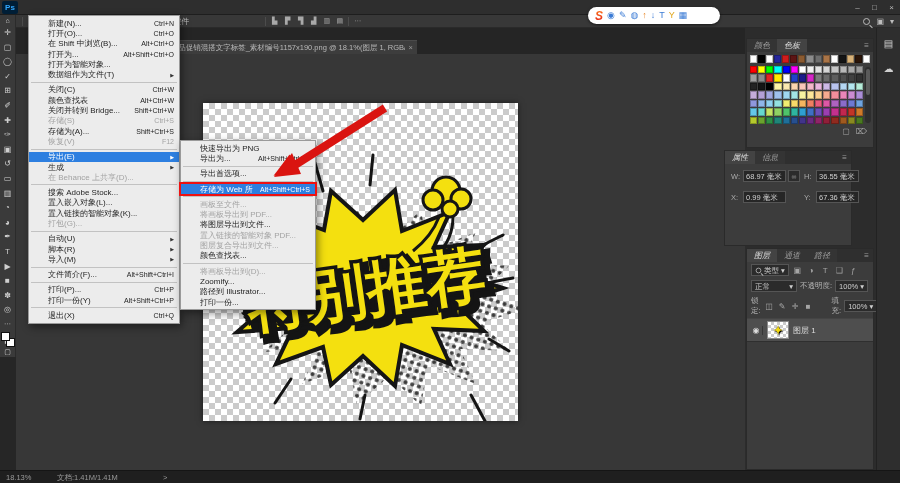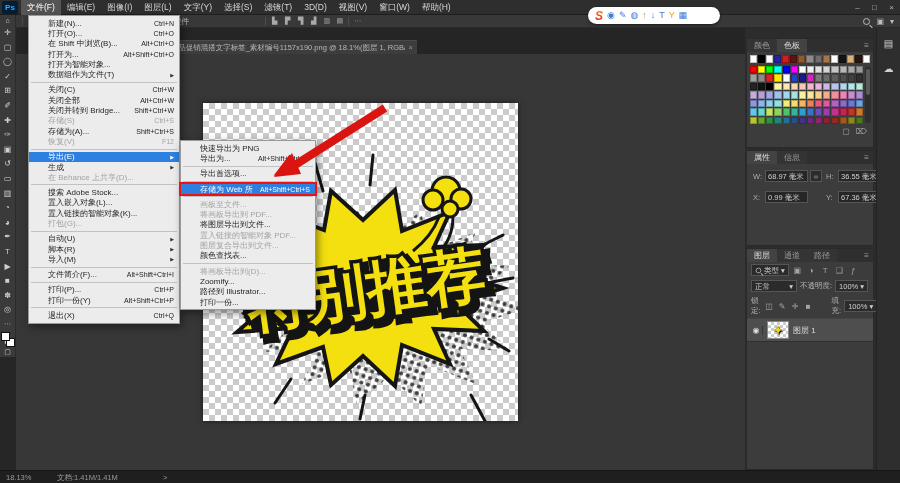--- a/index.html
+++ b/index.html
@@ -119,19 +119,6 @@
 
 <div class="titlebar">
   <div class="ps-logo">Ps</div>
-  <div style="display:flex">
-      <span class="mbi active">文件(F)</span>
-      <span class="mbi">编辑(E)</span>
-      <span class="mbi">图像(I)</span>
-      <span class="mbi">图层(L)</span>
-      <span class="mbi">文字(Y)</span>
-      <span class="mbi">选择(S)</span>
-      <span class="mbi">滤镜(T)</span>
-      <span class="mbi">3D(D)</span>
-      <span class="mbi">视图(V)</span>
-      <span class="mbi">窗口(W)</span>
-      <span class="mbi">帮助(H)</span>
-    </div>
   <div class="win-controls">
     <span>–</span>
     <span>□</span>

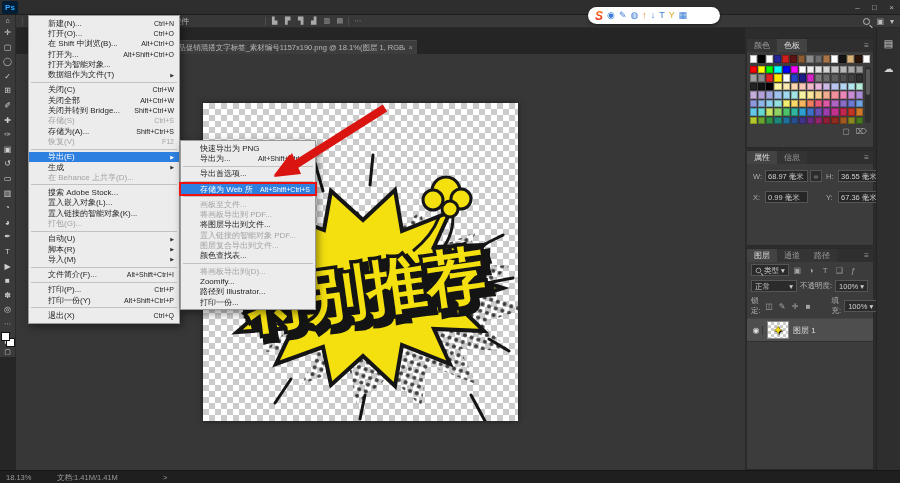--- a/index.html
+++ b/index.html
@@ -70,7 +70,7 @@
   .dock-bg { position:absolute; top:28px; left:745px; width:131px; height:442px; background:#2c2c2c; z-index:3; }
   .panel { position:absolute; width:128px; background:#3c3c3c; border:1px solid #2a2a2a; z-index:4; }
   .ptabs { display:flex; height:13px; background:#2f2f2f; align-items:stretch; }
-  .ptab { padding:0 7px; line-height:13px; font-size:8px; color:#9e9e9e; background:#343434; }
+  .ptab { padding:0 7px; line-height:13px; font-size:8px; color:#9e9e9e; background:#343434;font-style:italic; }
   .ptab.active { background:#434343; color:#dcdcdc; }
   .pmenu { margin-left:auto; padding:0 4px; line-height:13px; color:#9e9e9e; font-size:8px; }
 

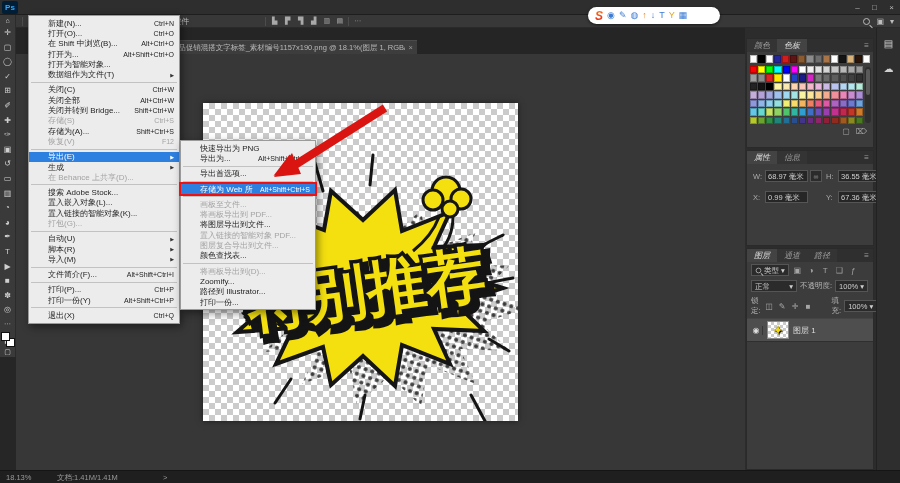--- a/index.html
+++ b/index.html
@@ -531,7 +531,7 @@
       <span class="sc">Ctrl+W</span>
     </div>
     <div class="mi">
-      <span class="lab">关闭全部</span>
+      <span class="lab">颜色查找表</span>
       <span class="sc">Alt+Ctrl+W</span>
     </div>
     <div class="mi">

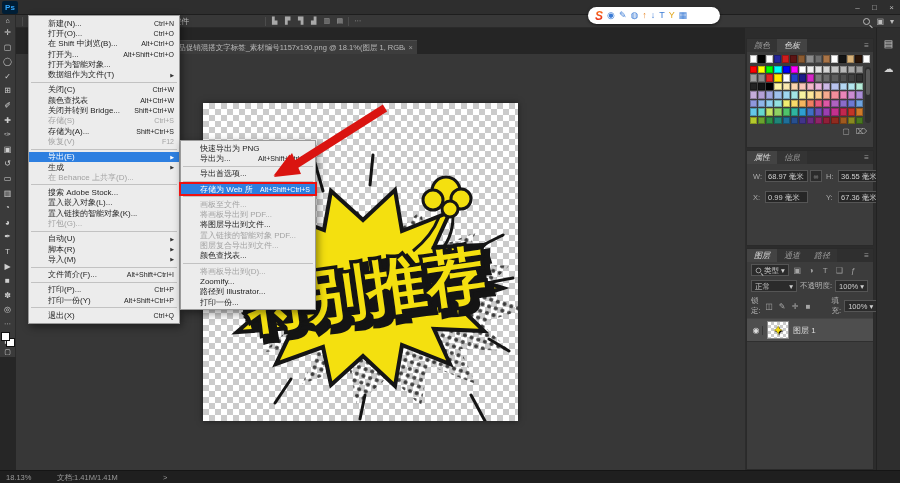--- a/index.html
+++ b/index.html
@@ -84,7 +84,7 @@
   .sw-scroll i { position:absolute; left:1px; right:1px; top:2px; height:26px; background:#5a5a5a; border-radius:2px; }
   .pfooter { display:flex; justify-content:flex-end; gap:6px; padding:2px 6px; color:#a5a5a5; font-size:8px; }
 
-  #props-panel { left:746px; top:150px; height:96px; }
+  #props-panel { left:724px; top:150px; height:96px; }
   .props-head { display:flex; align-items:center; gap:5px; padding:4px 5px; border-bottom:1px solid #303030; }
   .props-thumb { width:14px; height:12px; background:#5a5a5a; color:#ddd; font-size:7px; display:flex; align-items:center; justify-content:center; border:1px solid #777; }
   .props-title { color:#d2d2d2; font-size:8px; }

